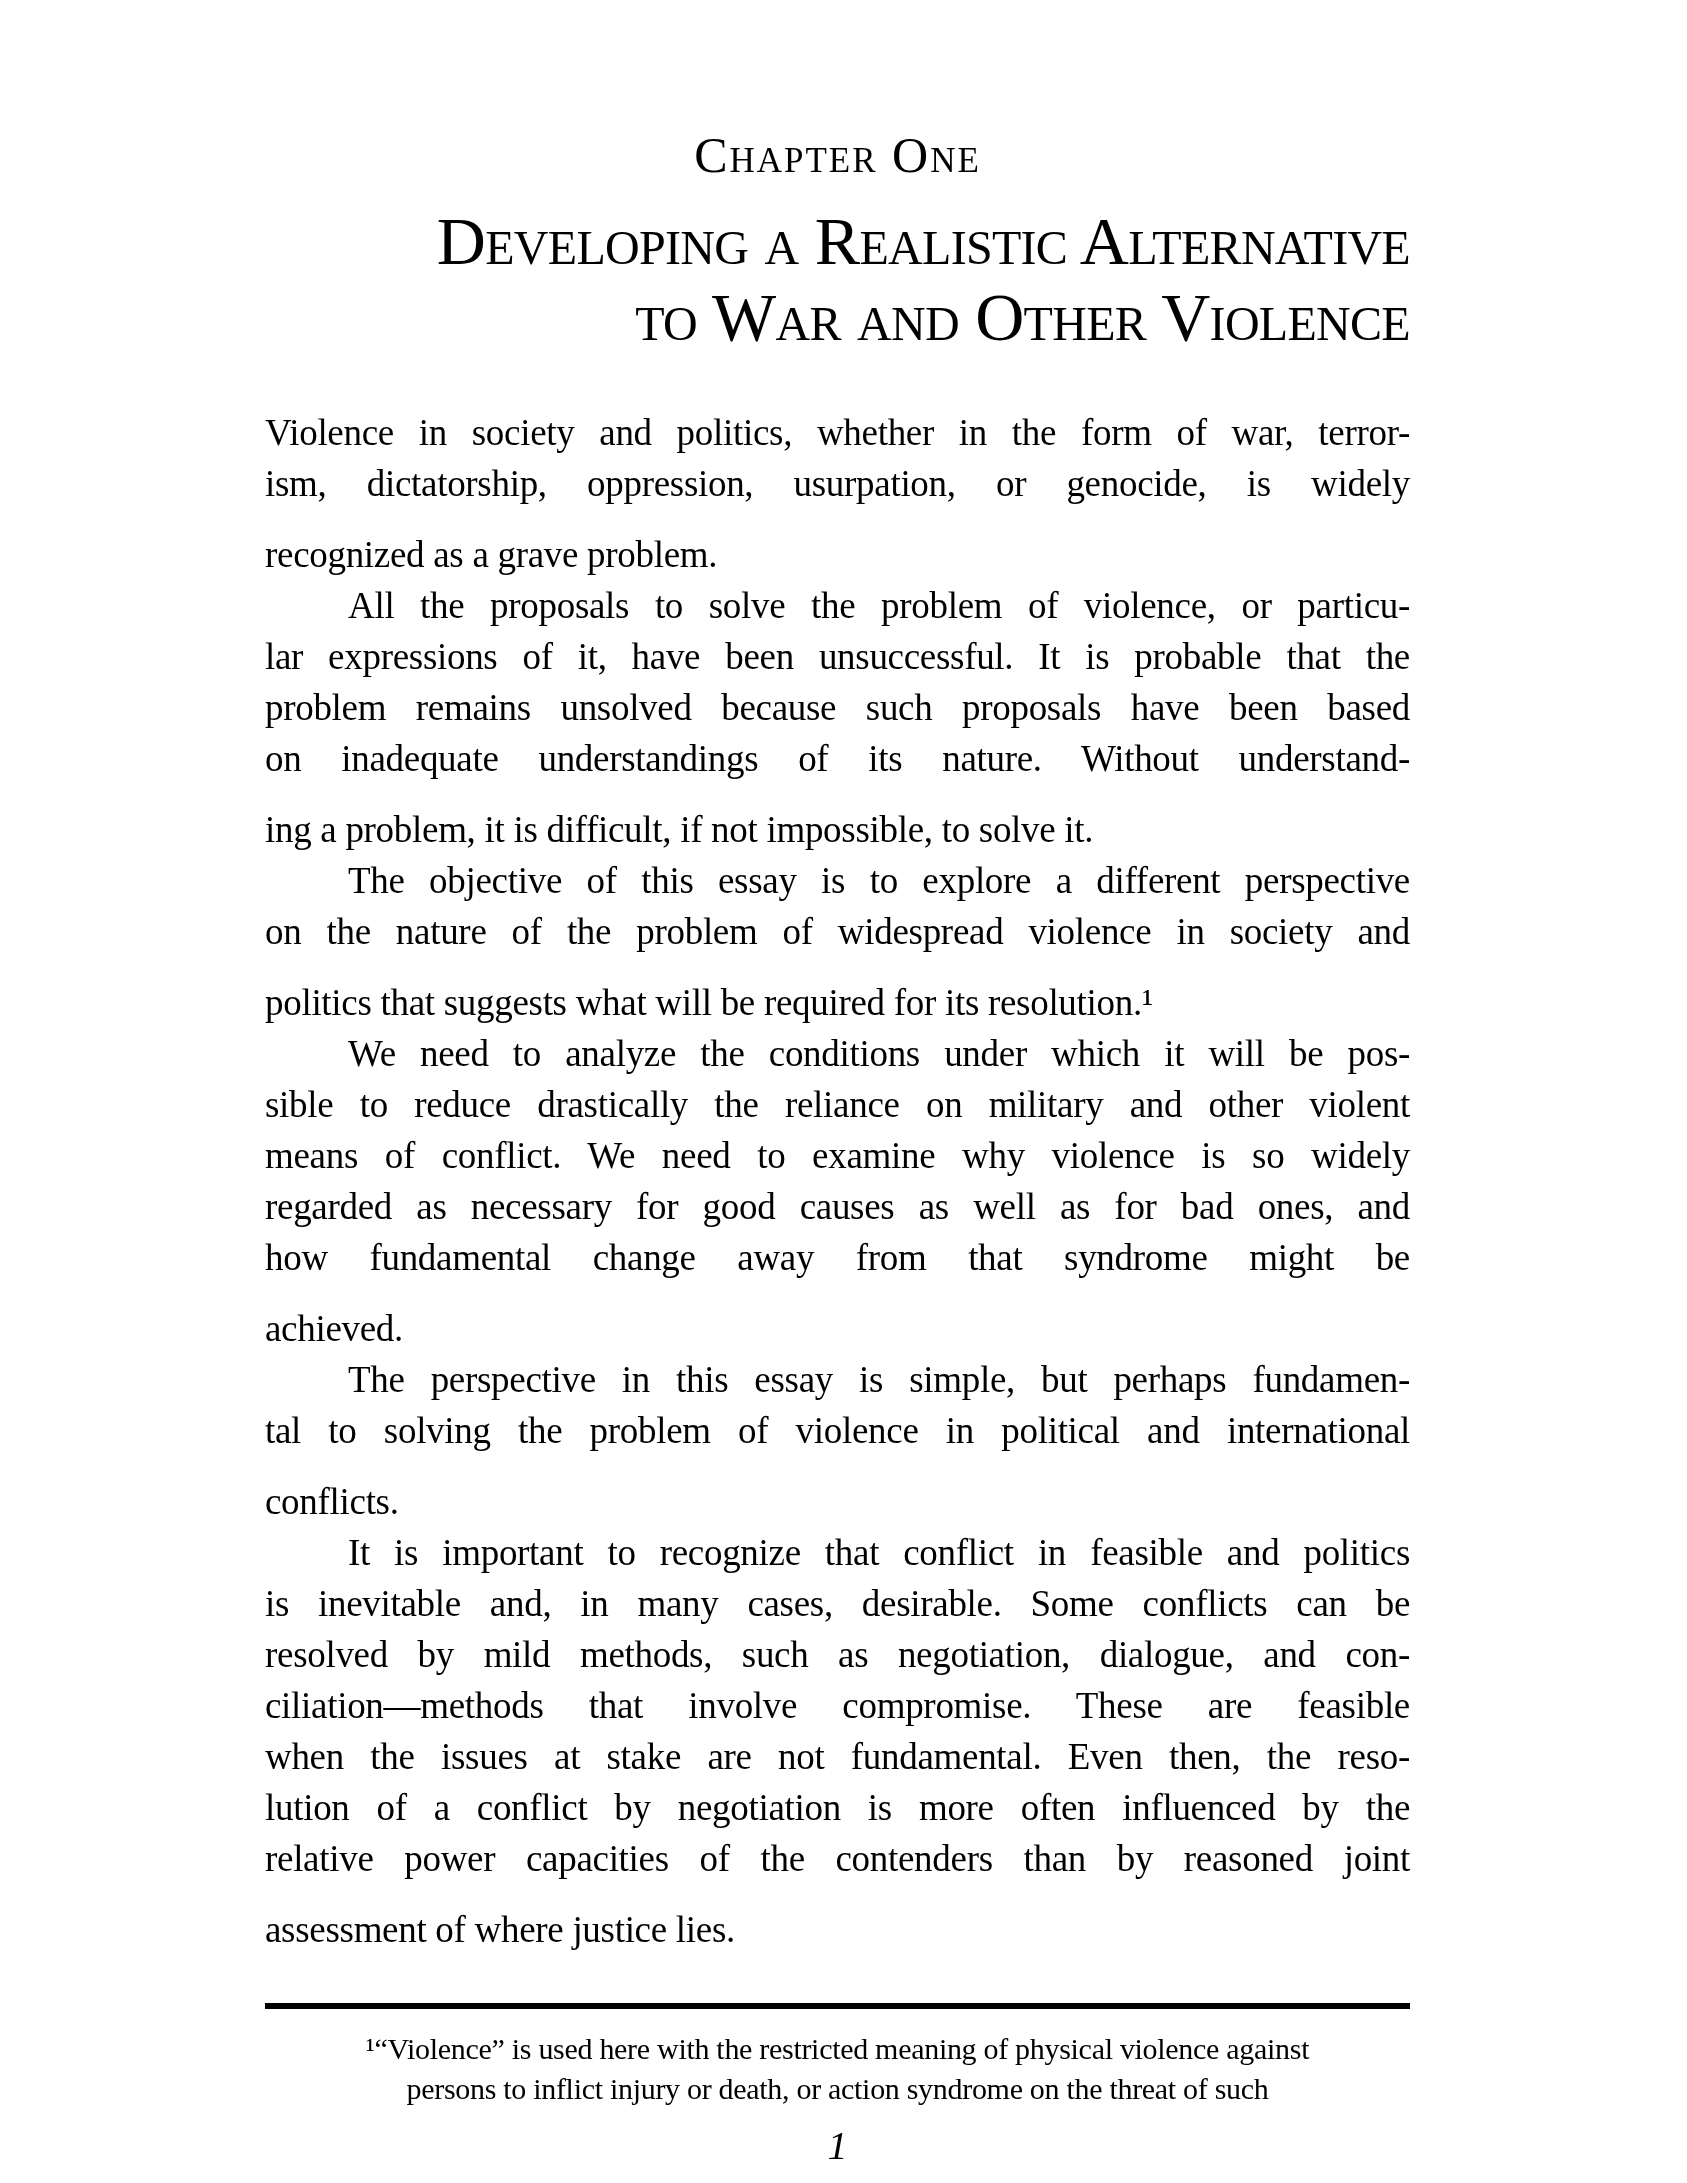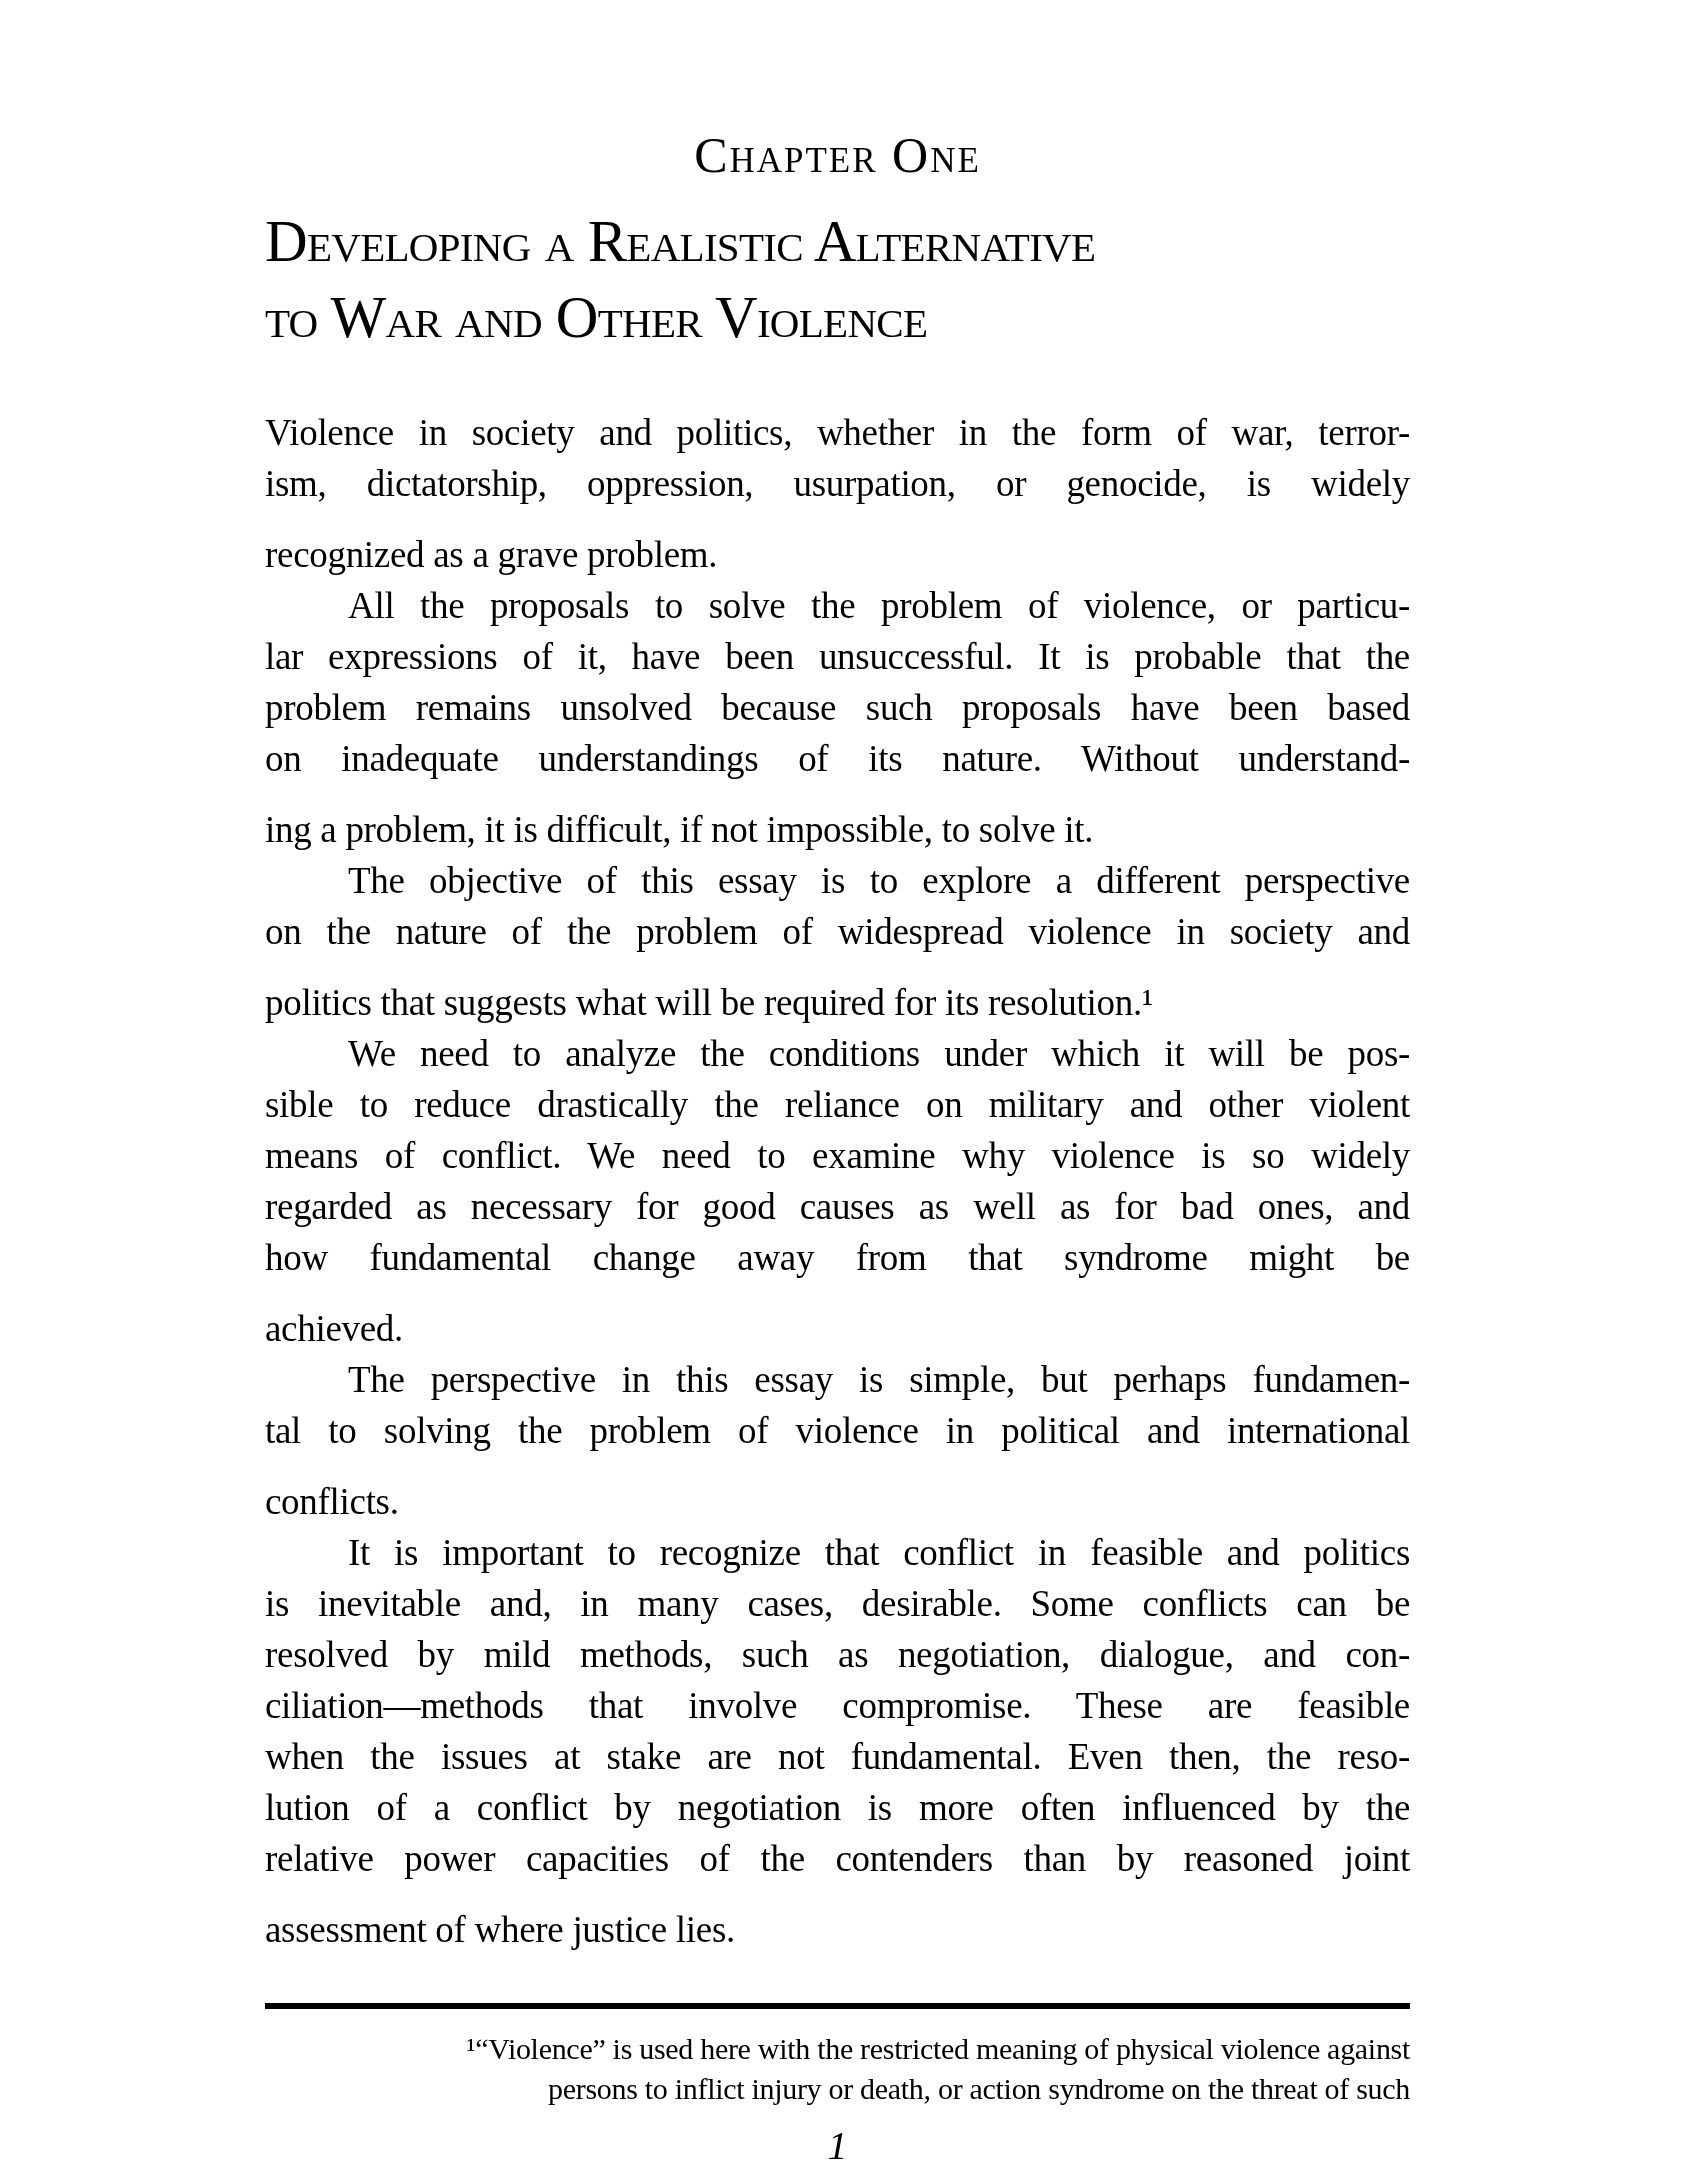--- a/index.html
+++ b/index.html
@@ -35,10 +35,10 @@
     margin: 22.5px 0 0 0;
     font-weight: normal;
     font-variant: small-caps;
-    font-size: 59px;
+    font-size: 68px;
     line-height: 76px;
     letter-spacing: -0.7px;
-    text-align: left;
+    text-align: right;
   }
   .title-line {
     display: block;

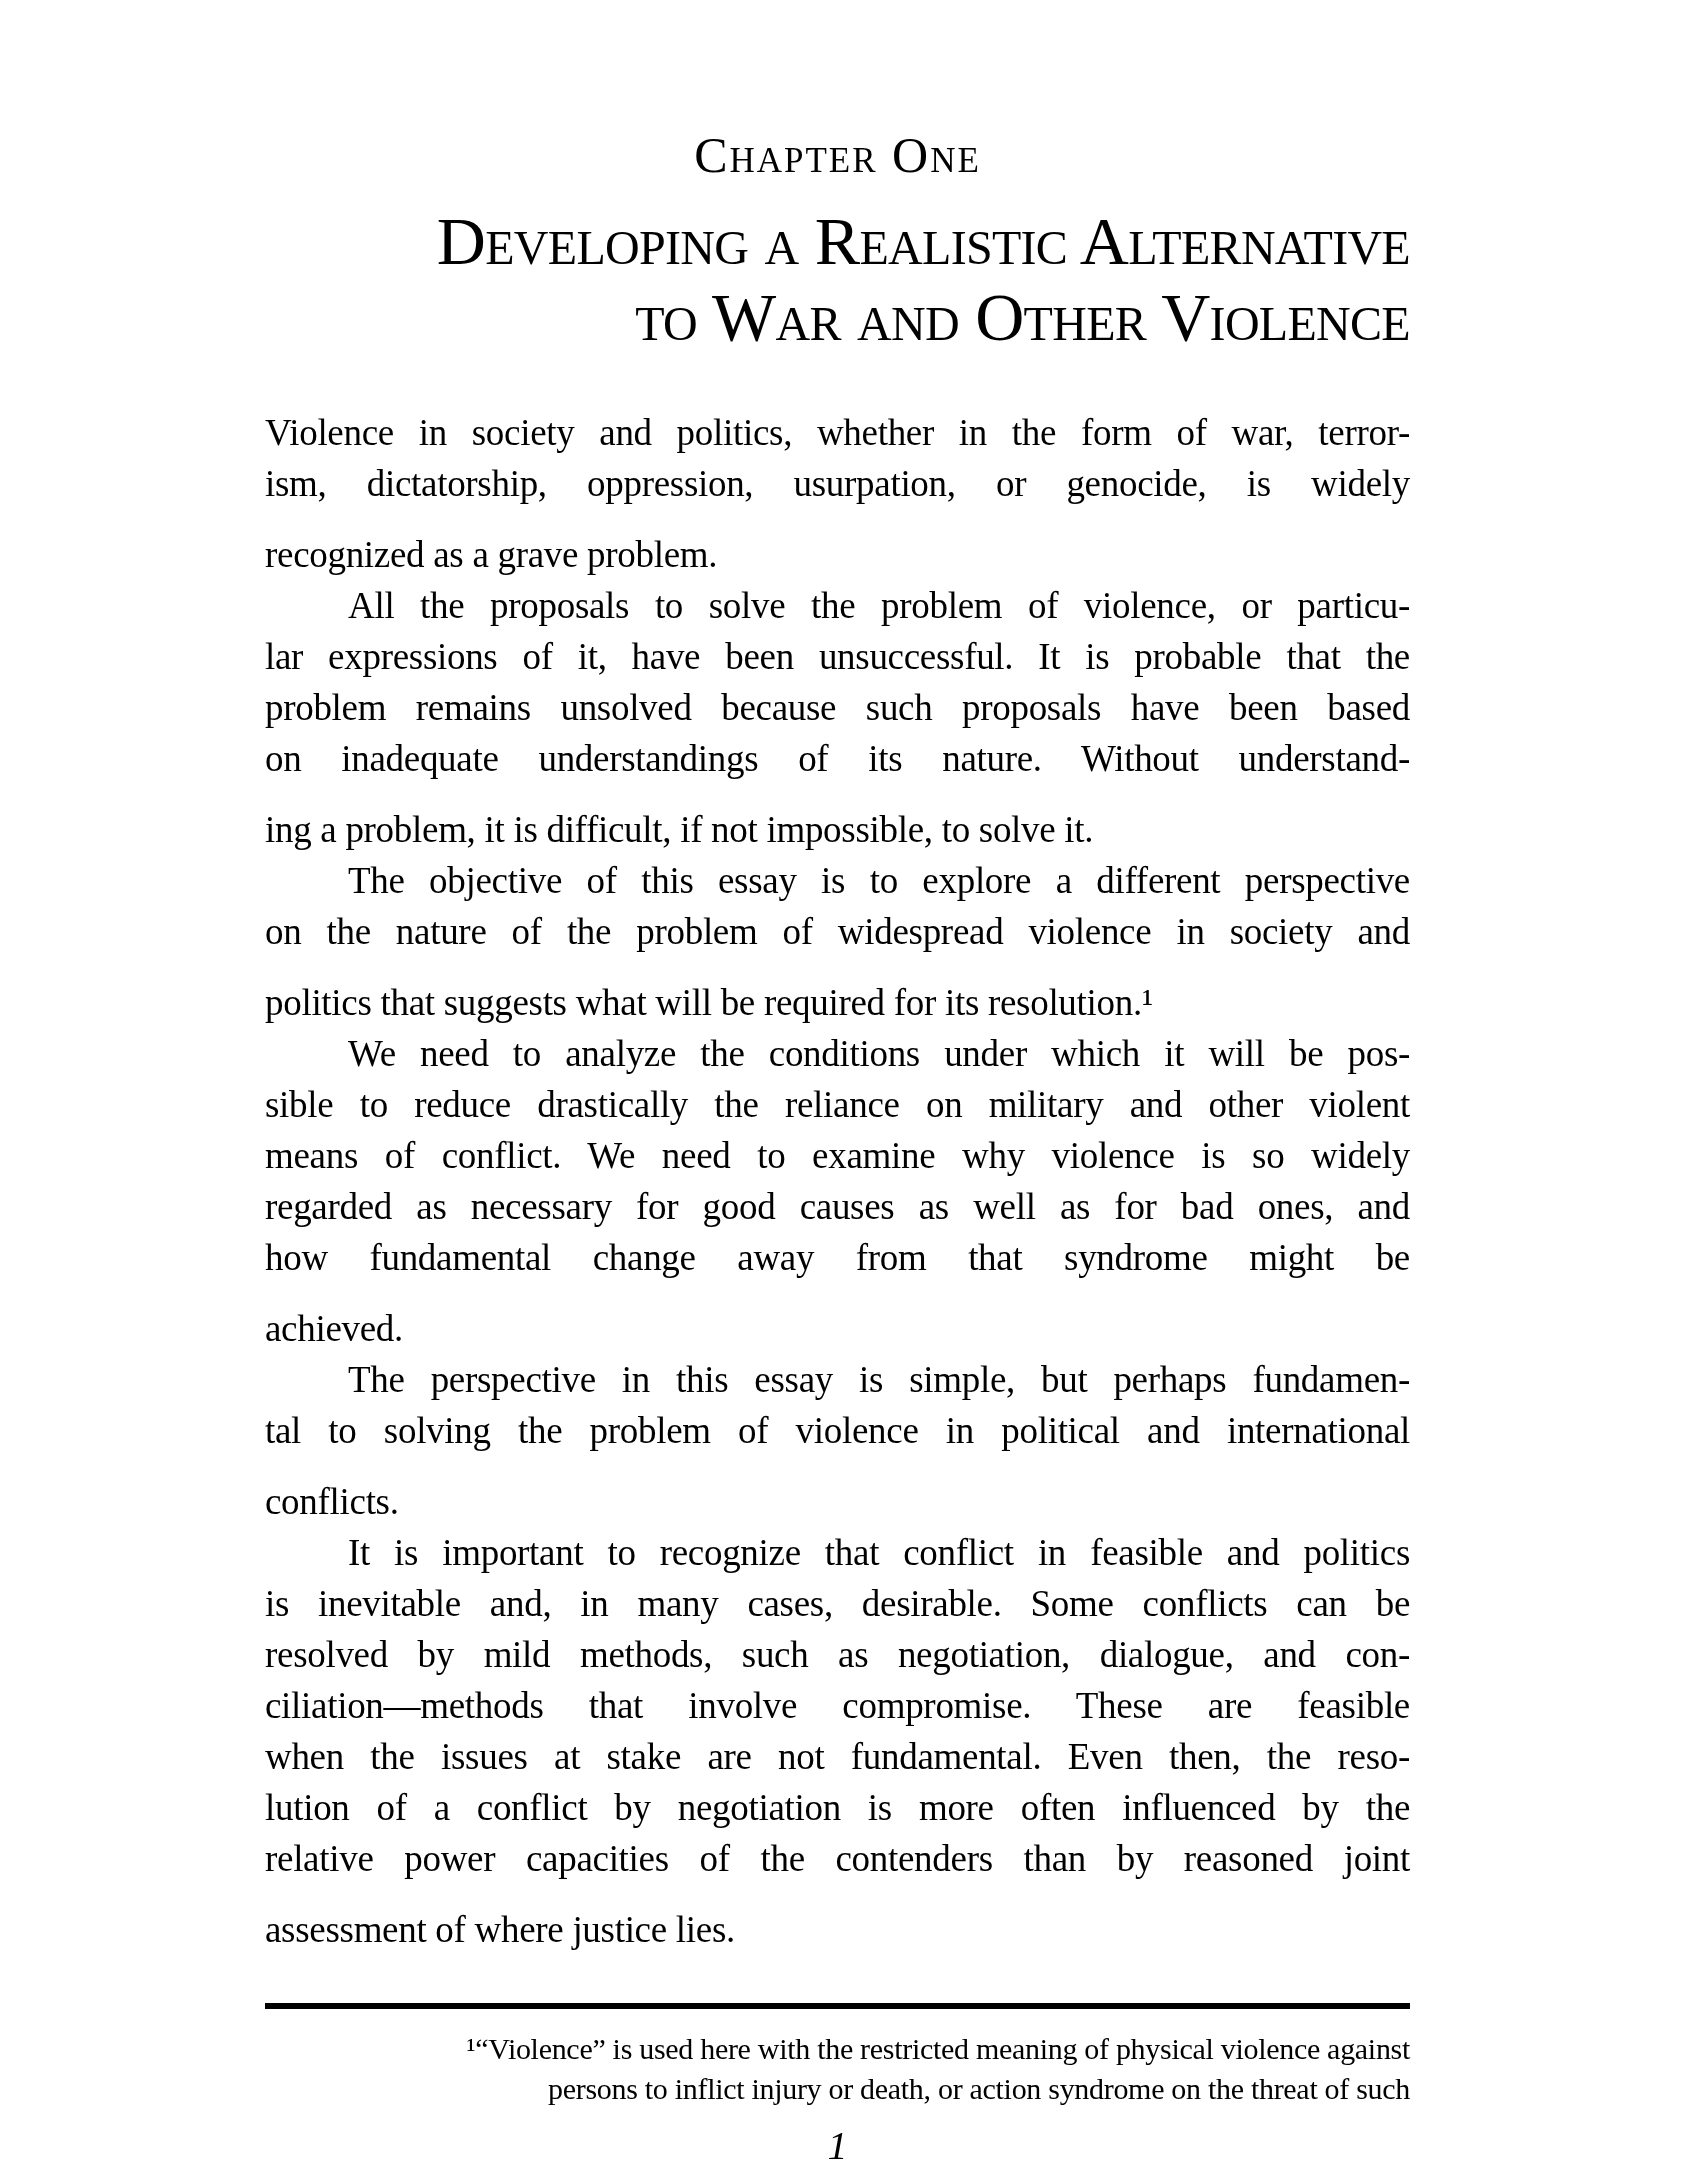--- a/index.html
+++ b/index.html
@@ -74,7 +74,7 @@
     font-size: 30px;
     line-height: 40px;
     letter-spacing: -0.3px;
-    text-align: right;
+    text-align: center;
   }
   .page-number {
     margin-top: 16.5px;

